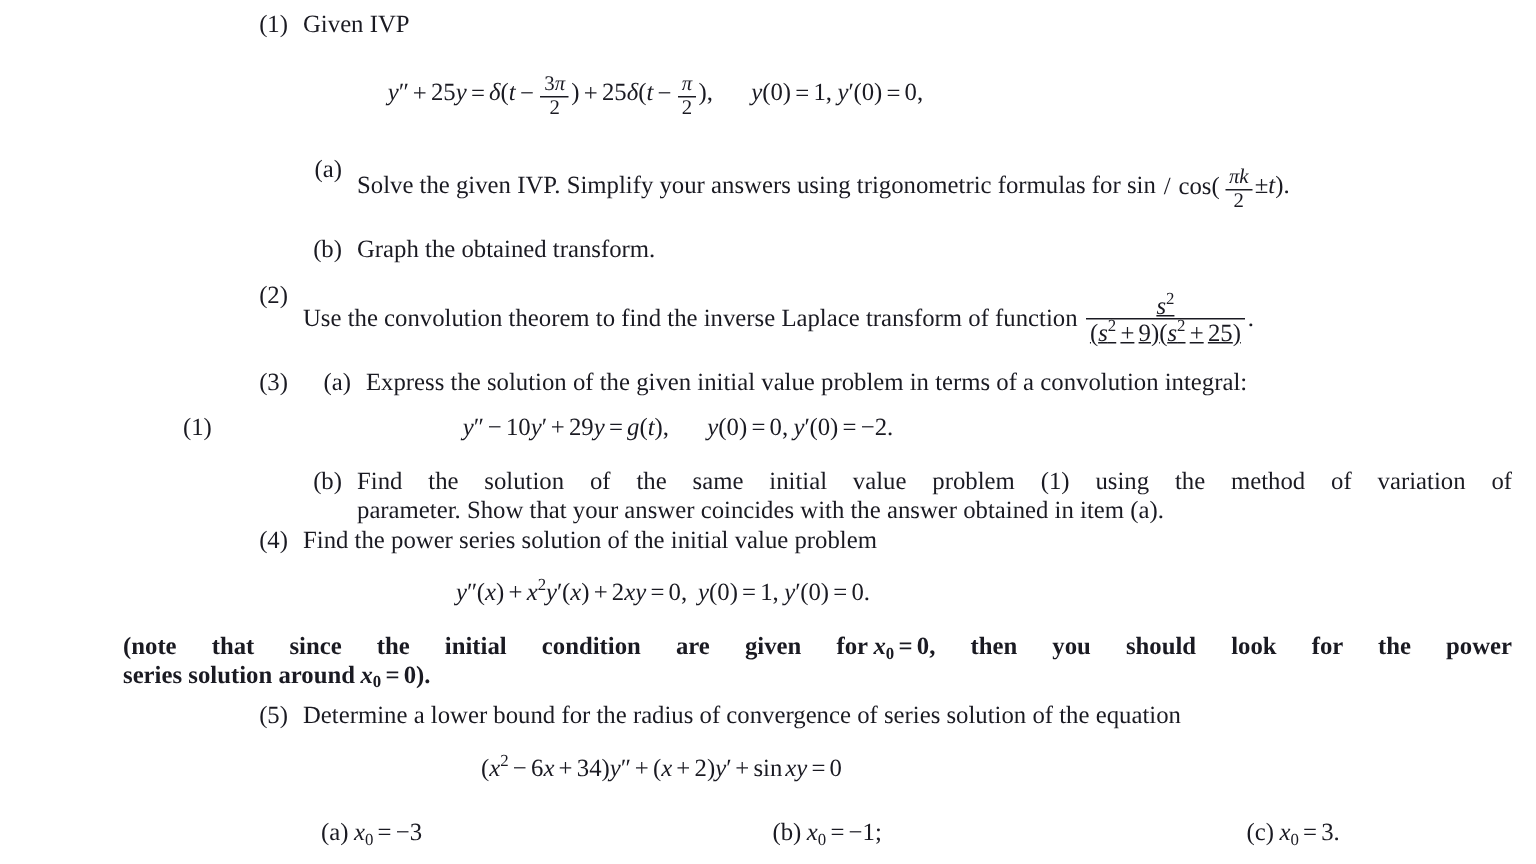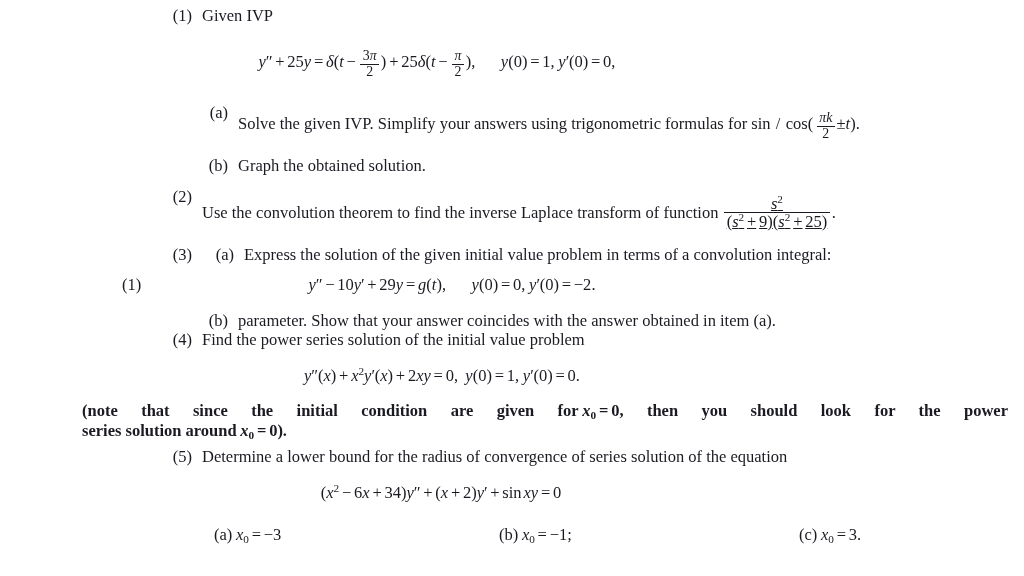--- a/index.html
+++ b/index.html
@@ -124,7 +124,7 @@
   <div class="item lvl2">
     <div class="marker">(b)</div>
     <div class="body-col">
-      <span>Graph the obtained solution.</span>
+      <span>Graph the obtained transform.</span>
     </div>
   </div>
 

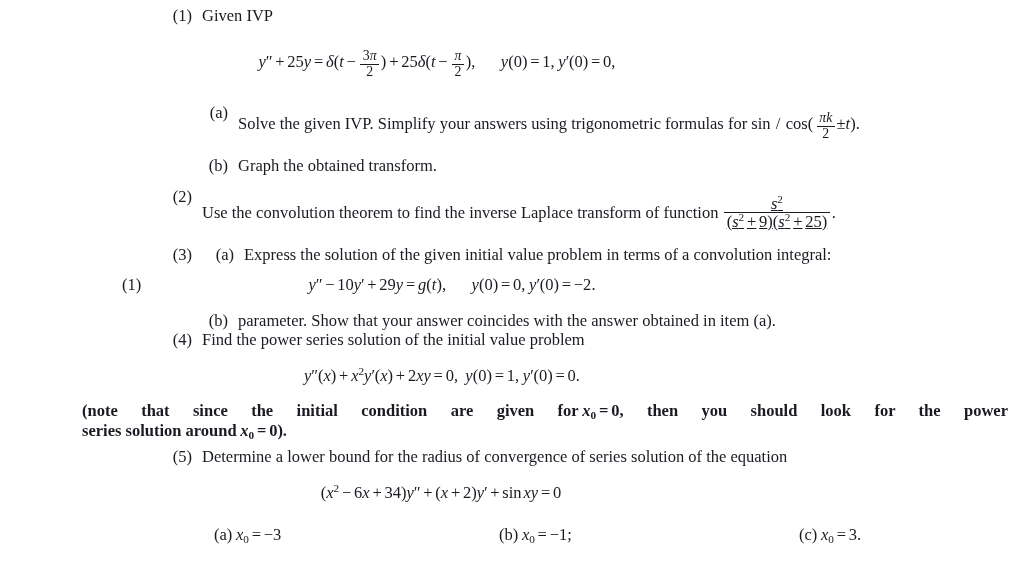--- a/index.html
+++ b/index.html
@@ -161,6 +161,7 @@
   <div class="item lvl2" style="padding-right:16px;">
     <div class="marker">(b)</div>
     <div class="body-col">
+      <div class="para" style="text-align:justify; text-align-last:justify;">Find the solution of the same initial value problem (1) using the method of variation of</div>
       <div>parameter. Show that your answer coincides with the answer obtained in item (a).</div>
     </div>
   </div>

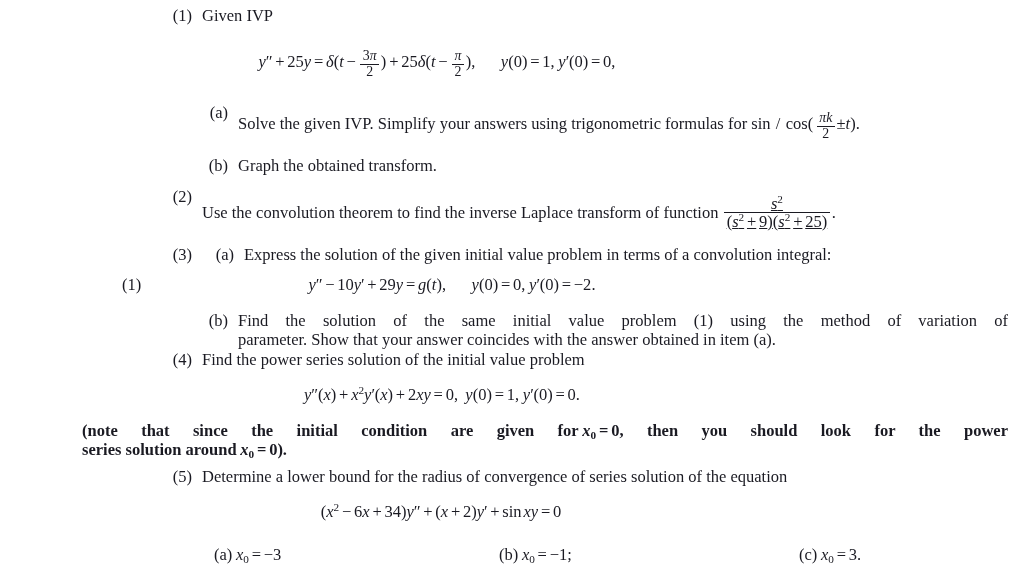--- a/index.html
+++ b/index.html
@@ -84,6 +84,7 @@
     display: flex;
     padding-left: 214px;
     padding-right: 30px;
+    gap: 16px;
   }
   .row3 > div { flex: none; }
   .col-a { width: 285px; }

